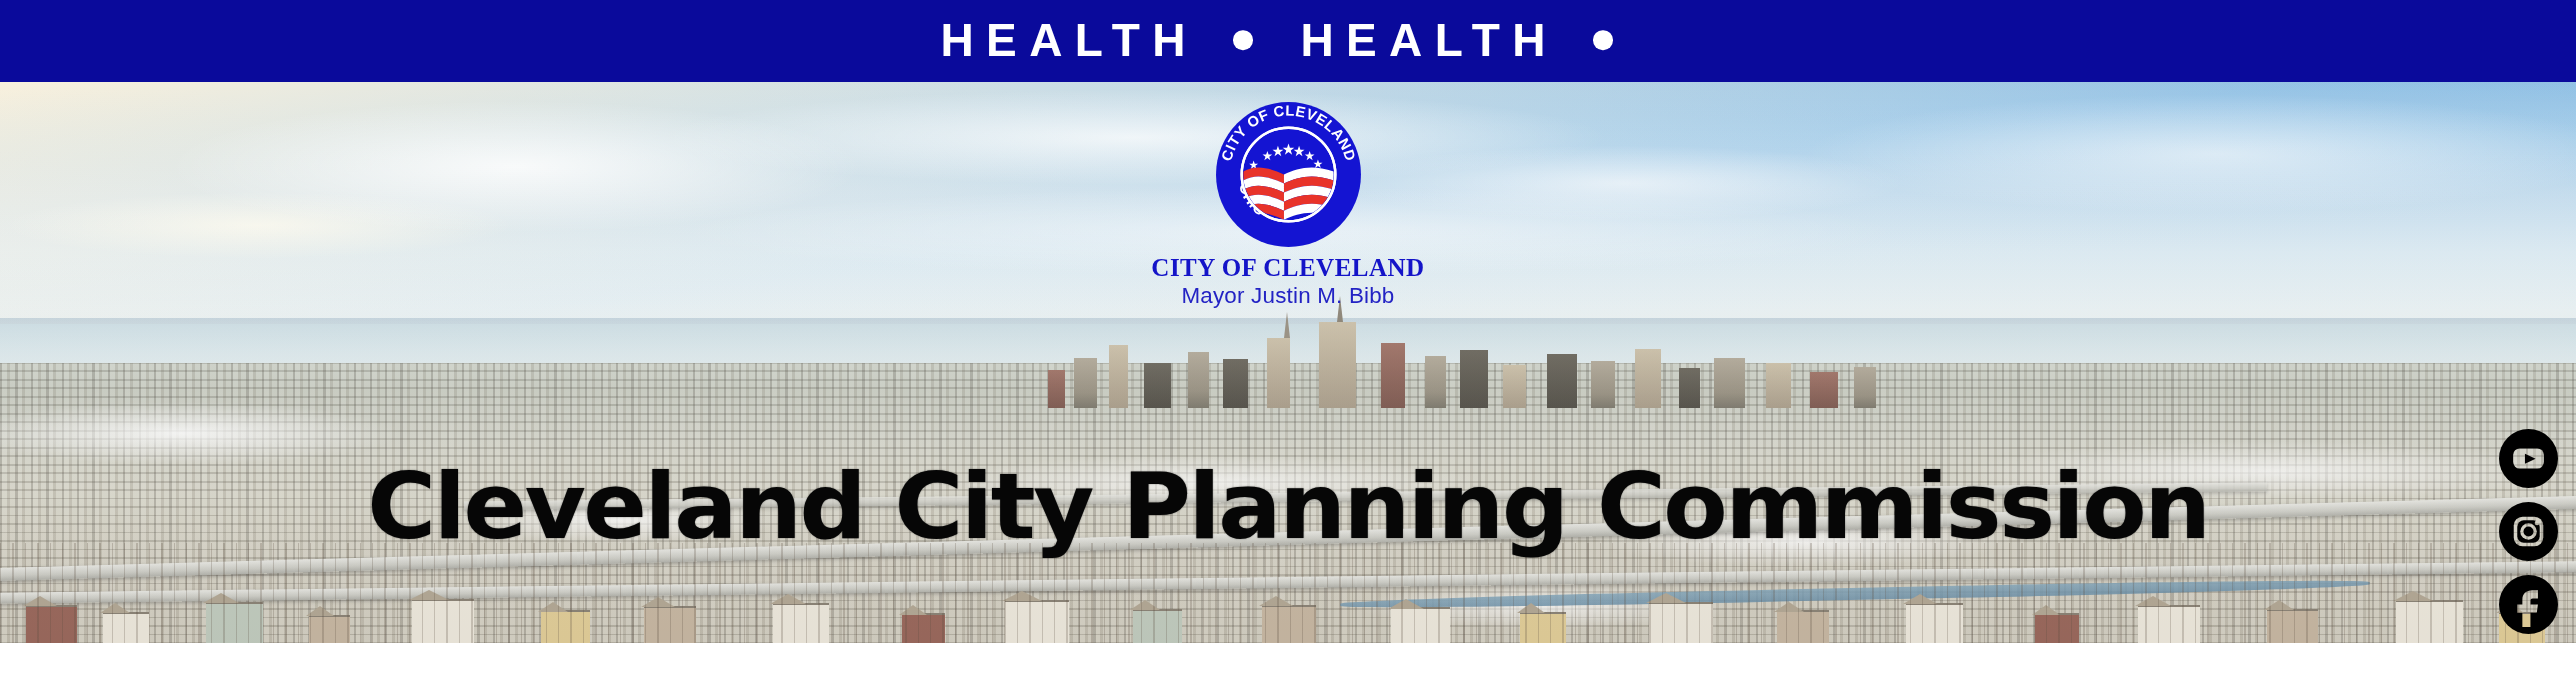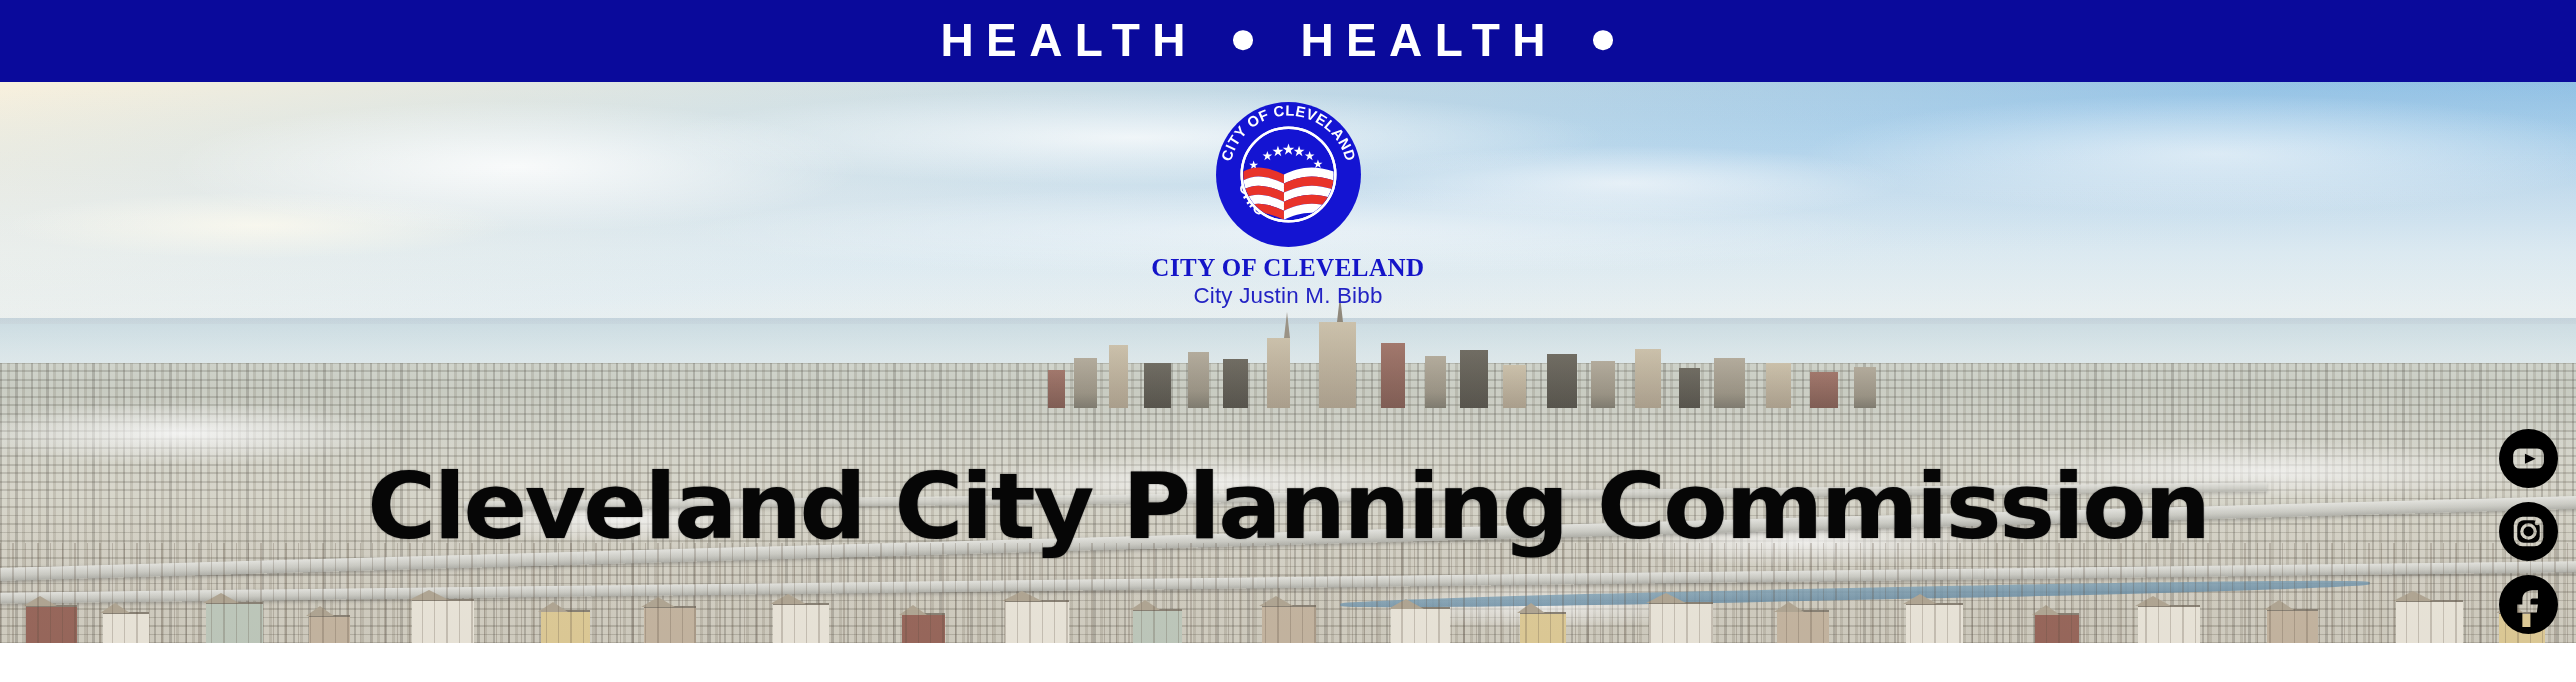--- a/index.html
+++ b/index.html
@@ -428,7 +428,7 @@
     </svg>
 
     <div id="brand-city">CITY OF CLEVELAND</div>
-    <div id="brand-mayor">City Justin M. Bibb</div>
+    <div id="brand-mayor">Mayor Justin M. Bibb</div>
   </div>
 
   <div id="main-title">Cleveland City Planning Commission</div>

